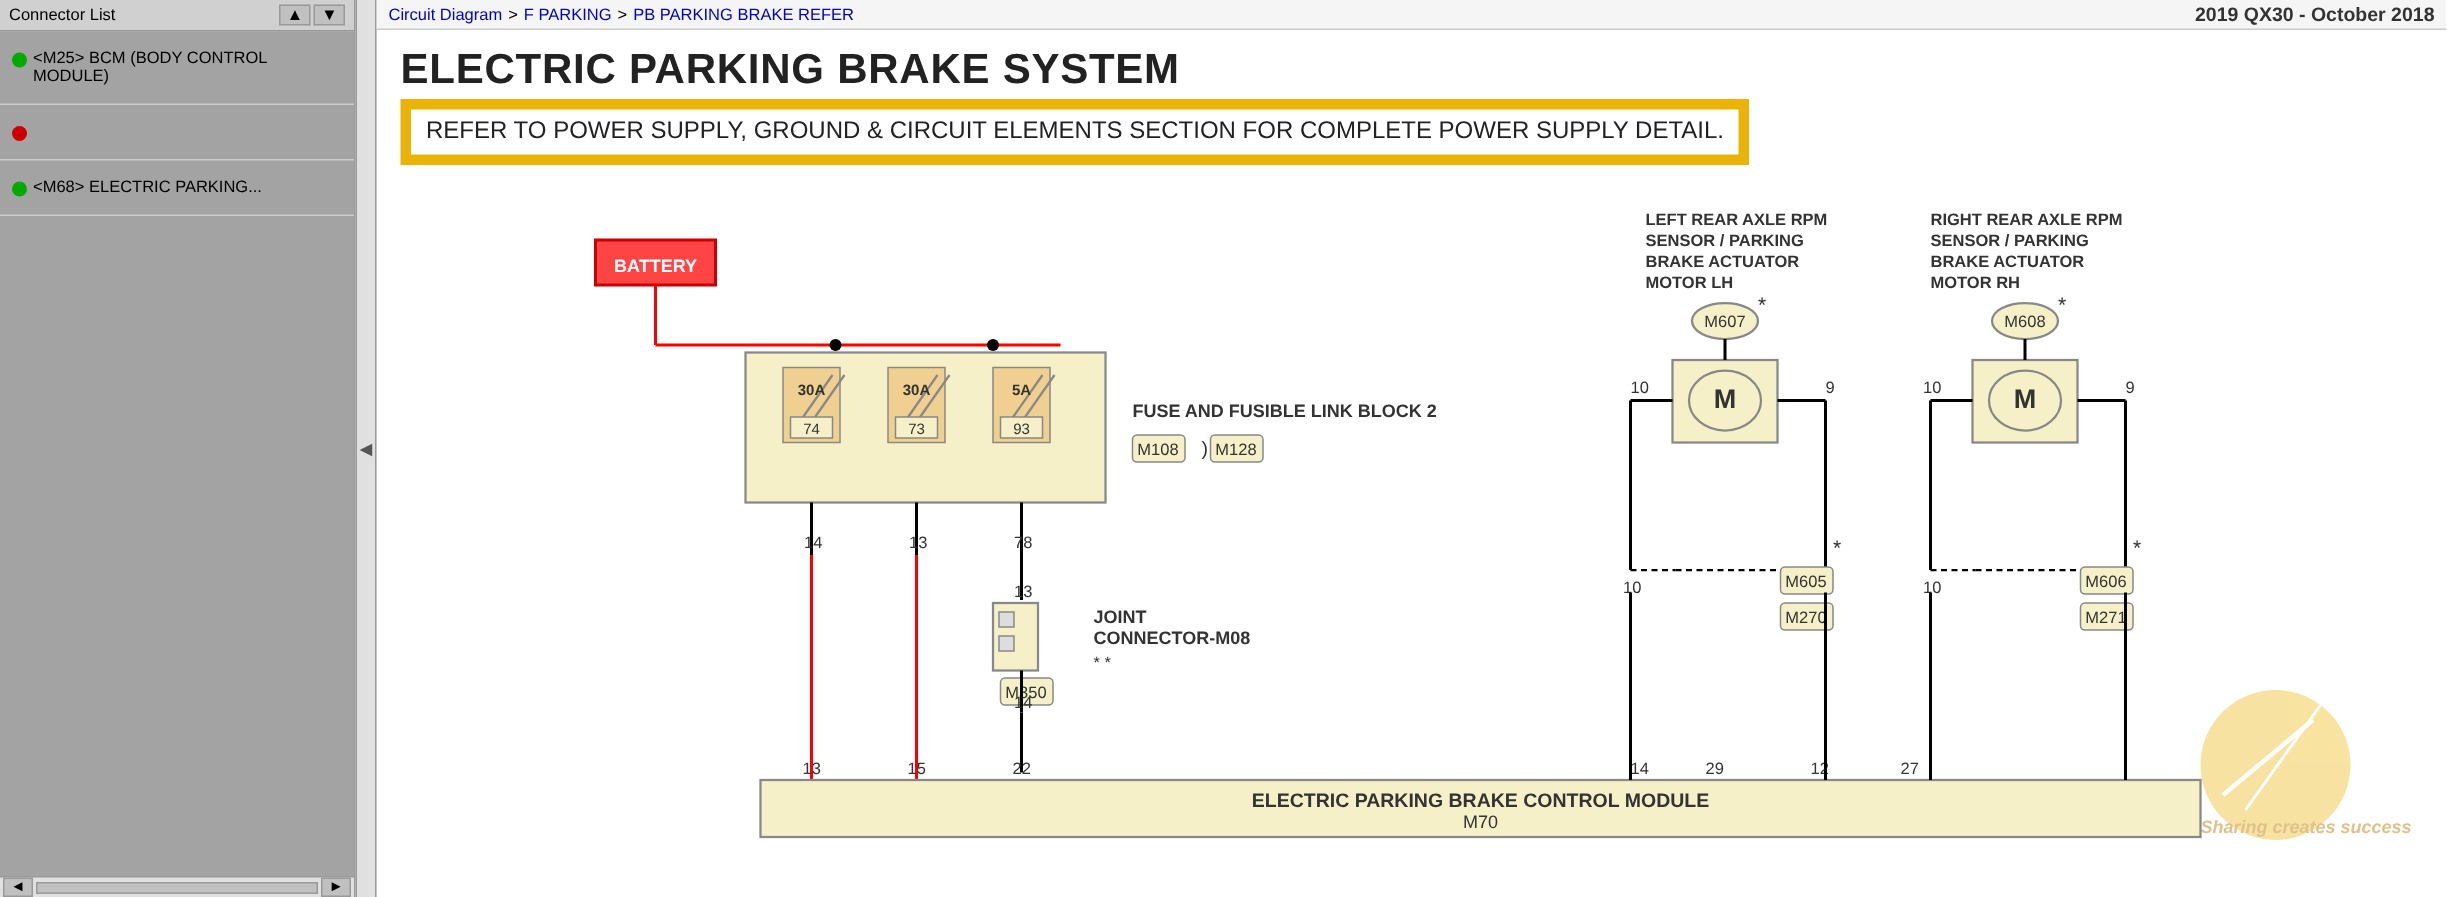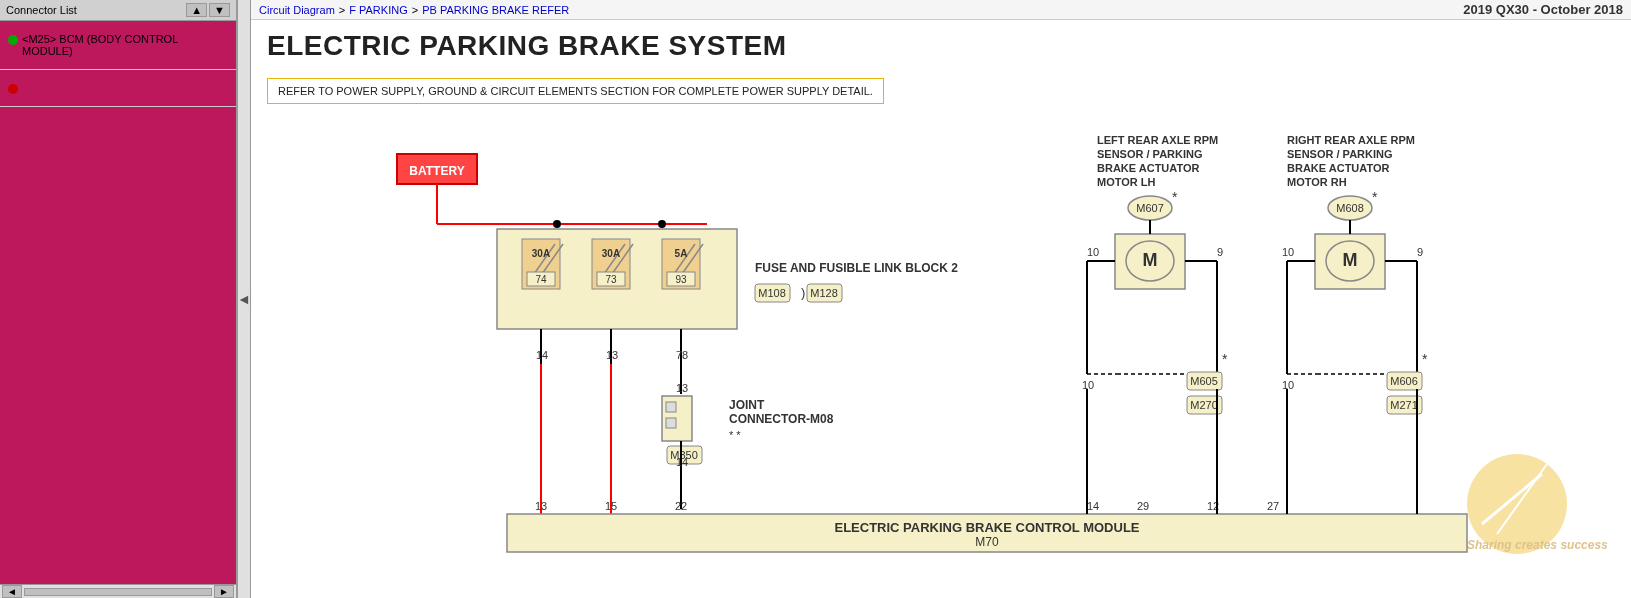--- a/index.html
+++ b/index.html
@@ -12,7 +12,7 @@
       border-right: 1px solid #999;
       display: flex;
       flex-direction: column;
-      background: #be185d;
+      background: #a3a3a3;
     }
     #connector-list-header {
       background: #d0d0d0;

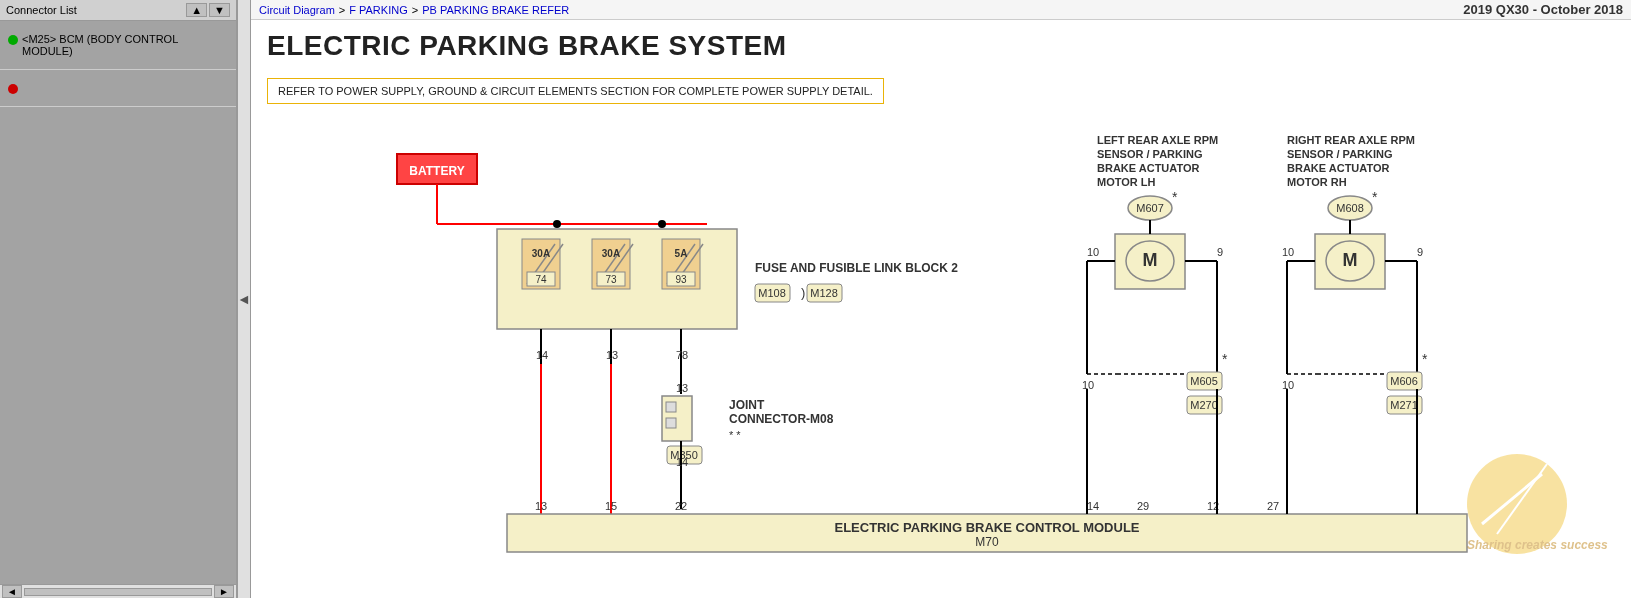--- a/index.html
+++ b/index.html
@@ -98,7 +98,7 @@
       font-size: 28px;
       font-weight: bold;
       color: #222;
-      margin-bottom: 16px;
+      margin-bottom: 4px;
       letter-spacing: 0.5px;
     }
 

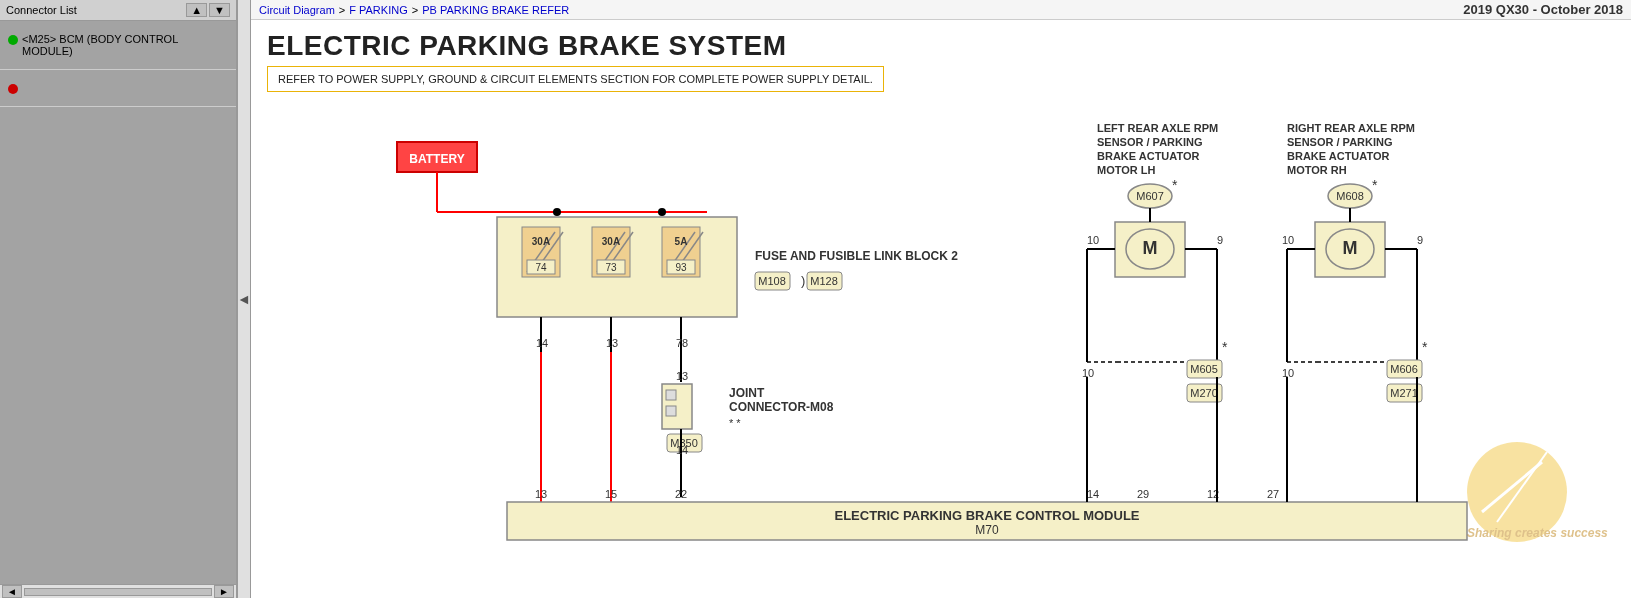--- a/index.html
+++ b/index.html
@@ -103,9 +103,9 @@
     }
 
     #diagram-note {
-      border: 1px solid #eab308;
+      border: 7px solid #eab308;
       padding: 6px 10px;
-      font-size: 11px;
+      font-size: 16px;
       display: inline-block;
       margin-bottom: 20px;
       color: #222;

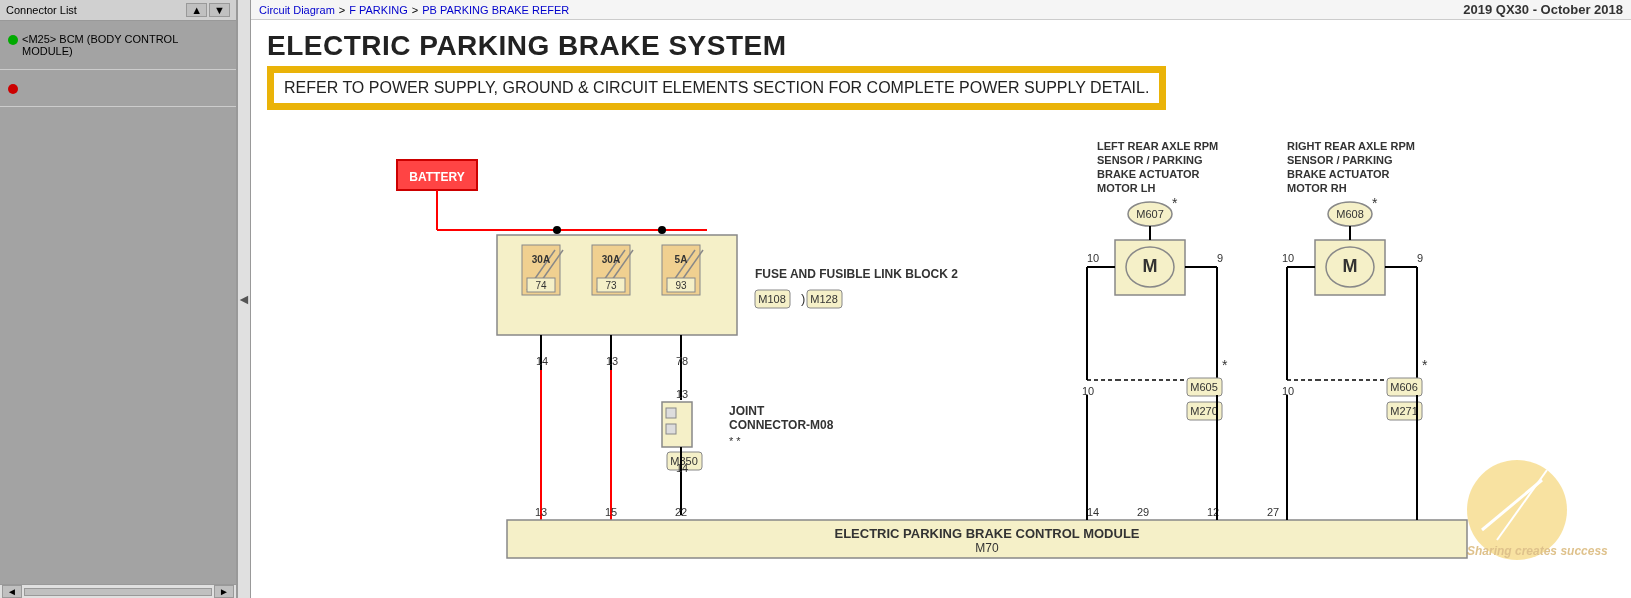--- a/index.html
+++ b/index.html
@@ -137,6 +137,10 @@
     <div class="connector-item">
       <span class="connector-dot dot-red"></span>
     </div>
+    <div class="connector-item">
+      <span class="connector-dot dot-green"></span>
+      <span>&lt;M68&gt; ELECTRIC PARKING...</span>
+    </div>
   </div>
 
   <div style="height:14px;border-top:1px solid #999;background:#e0e0e0;display:flex;align-items:center;padding:0 2px;">

